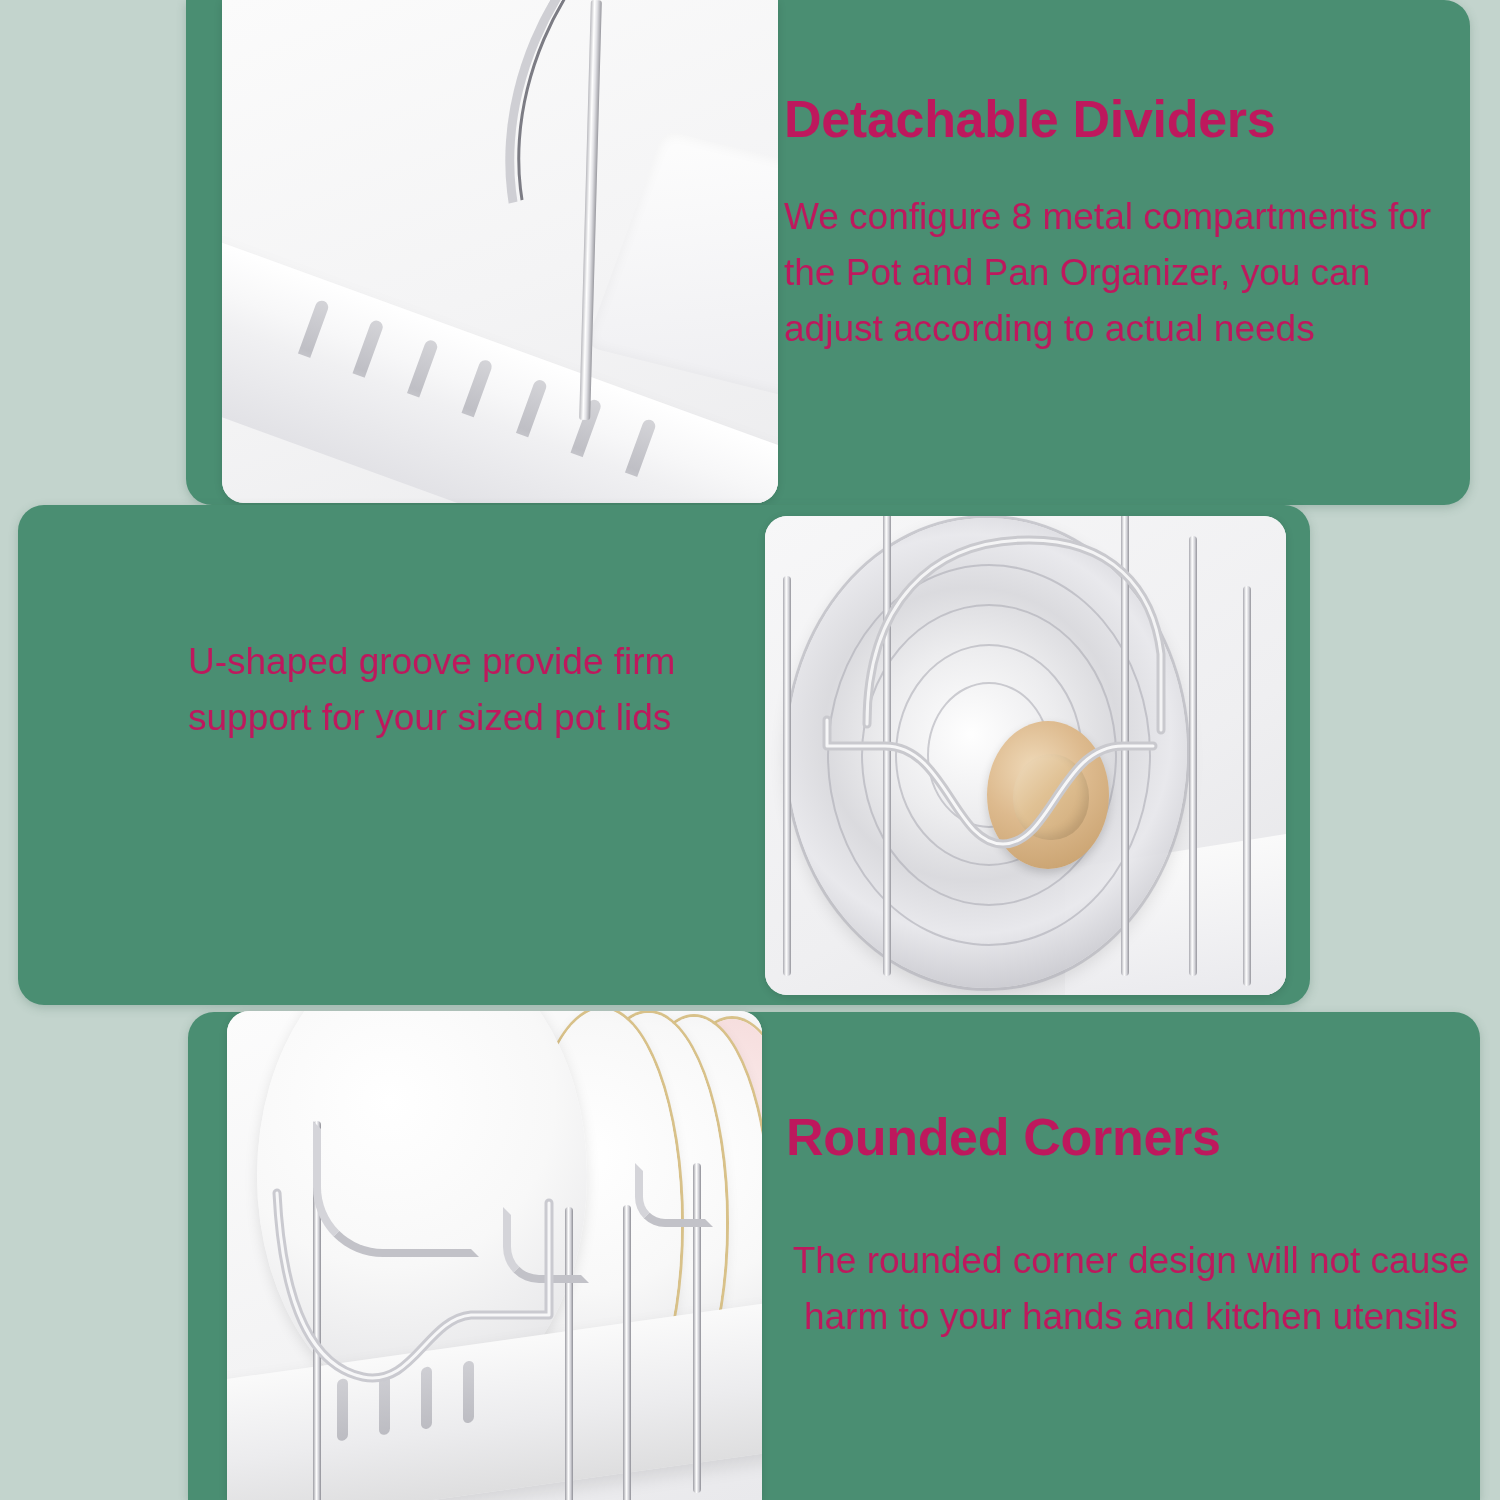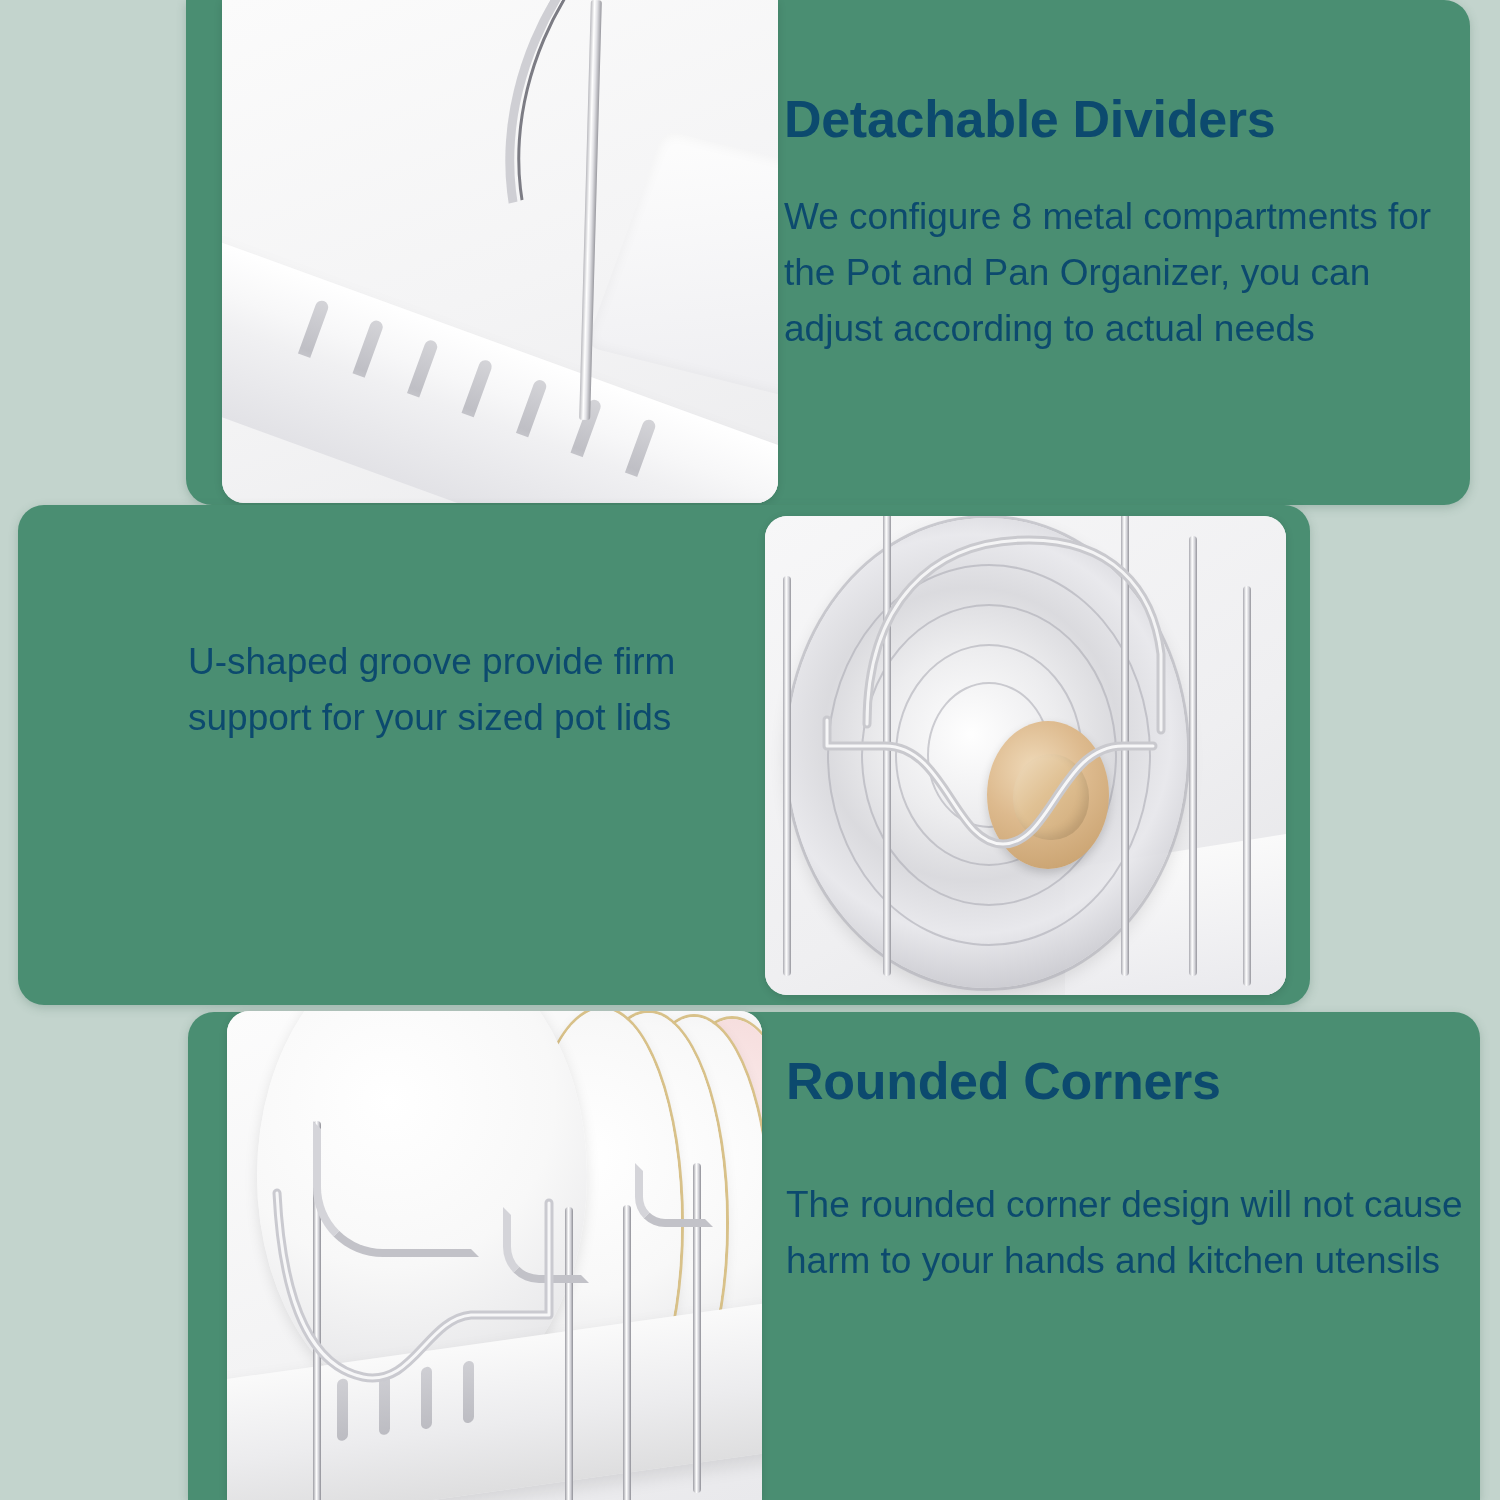--- a/index.html
+++ b/index.html
@@ -45,7 +45,7 @@
   .photo .scene { position: absolute; inset: 0; }
 
   
-  .txt { position: absolute; color: #0c4a6e; }
+  .txt { position: absolute; color: #be185d; }
   .title {
     font-size: 52px;
     font-weight: bold;

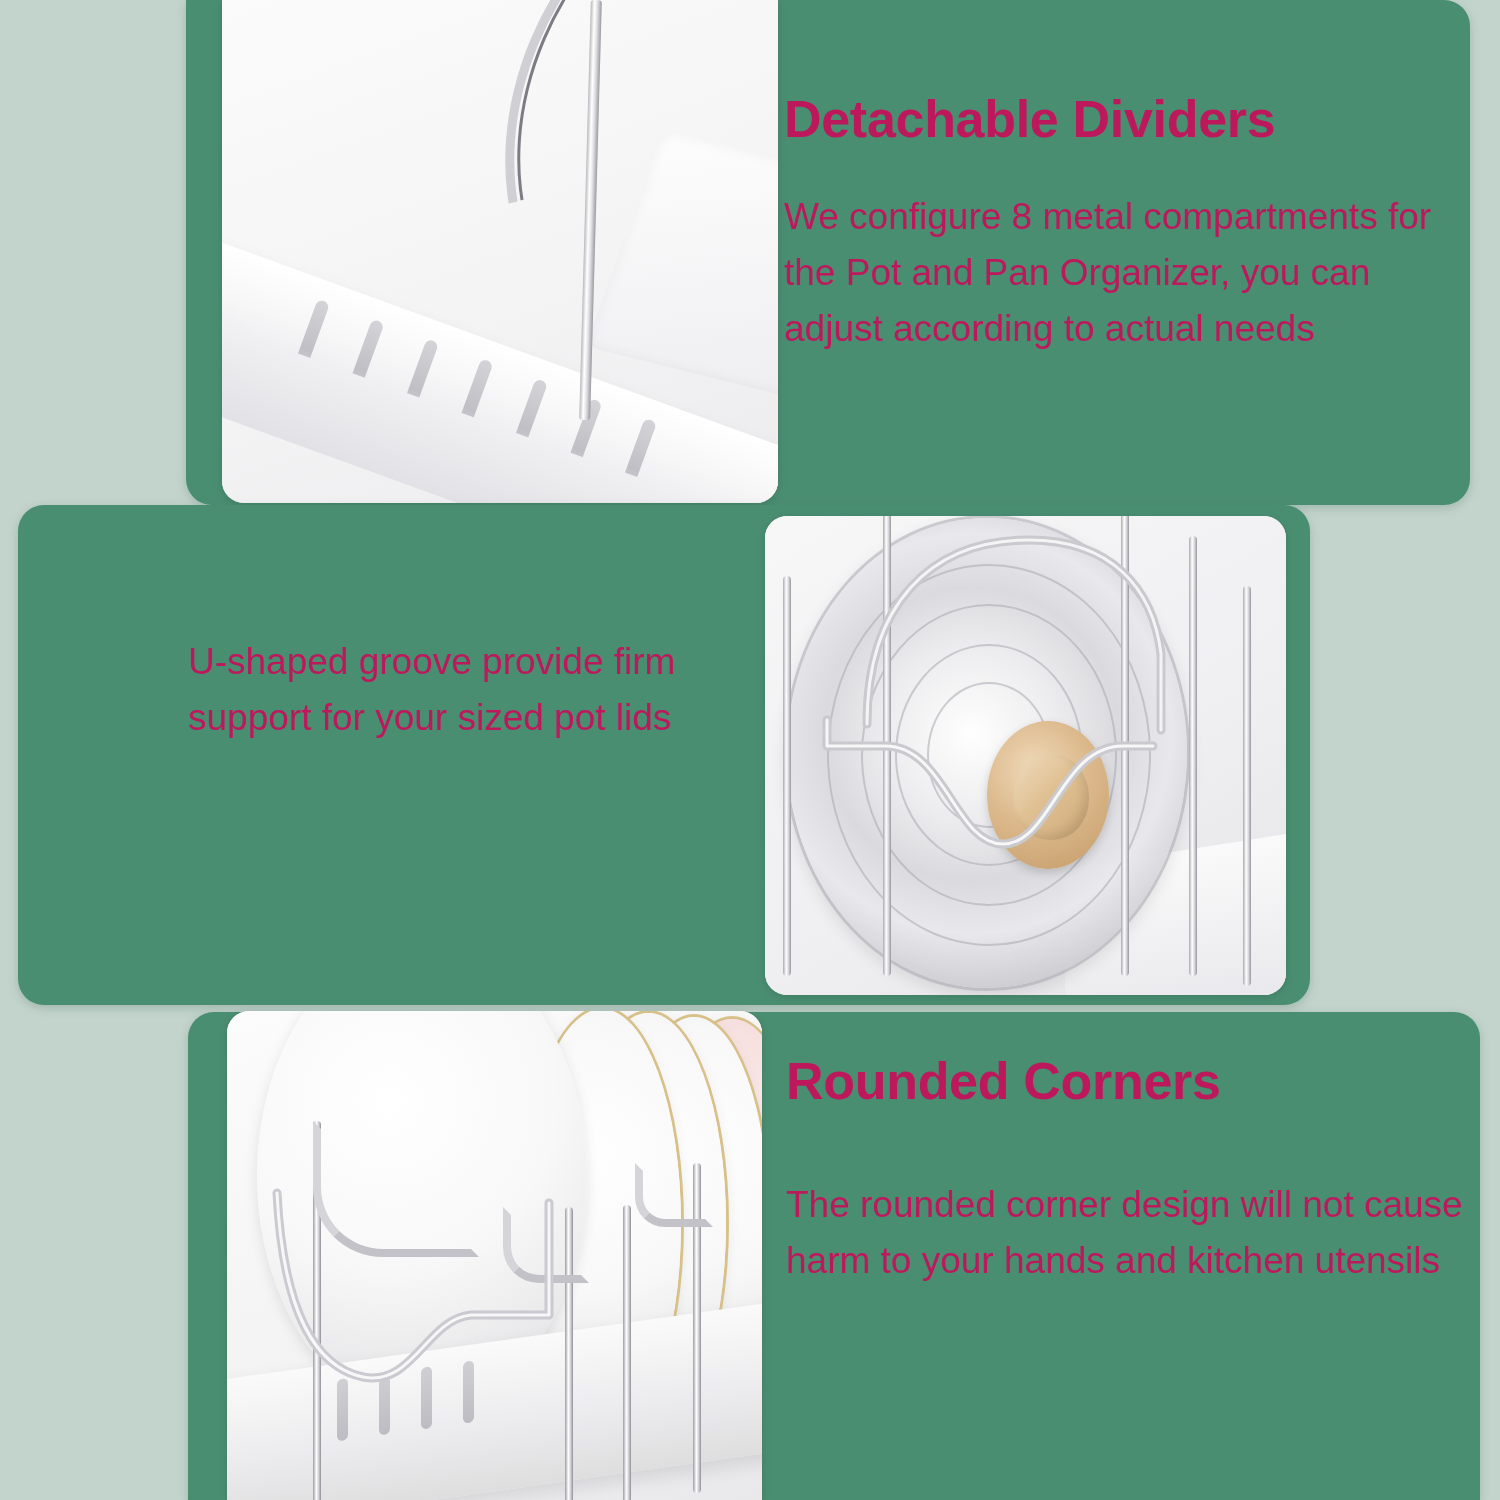--- a/index.html
+++ b/index.html
@@ -65,7 +65,7 @@
   #txt-2 { left: 188px; top: 584px;  width: 560px; text-align: center; }
   #txt-2 .body { margin-top: 50px; text-align: left; }
 
-  #txt-3 { left: 786px; top: 1054px; width: 690px; }
+  #txt-3 { left: 786px; top: 1110px; width: 690px; }
   #txt-3 .body { margin-top: 68px; }
 
   

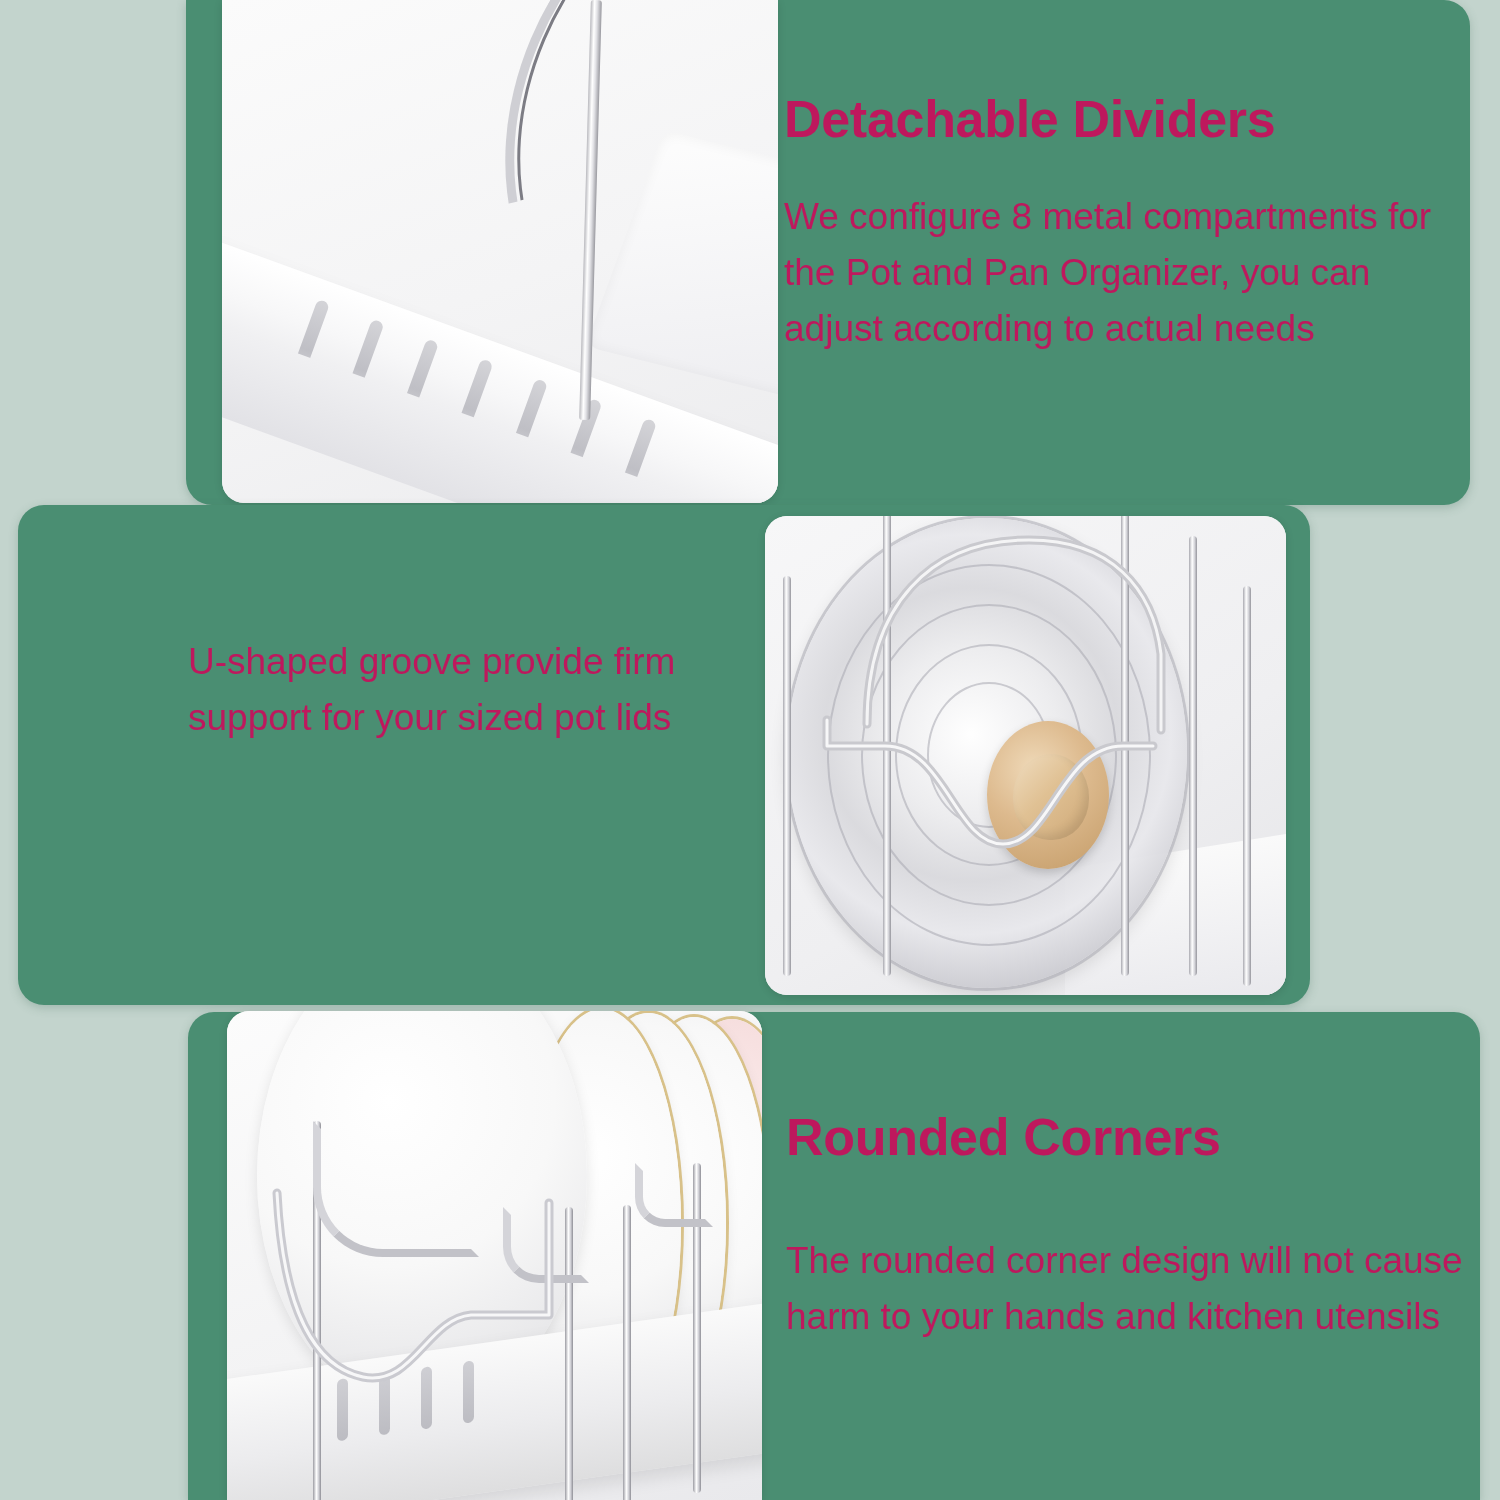--- a/index.html
+++ b/index.html
@@ -66,7 +66,7 @@
   #txt-2 .body { margin-top: 50px; text-align: left; }
 
   #txt-3 { left: 786px; top: 1110px; width: 690px; }
-  #txt-3 .body { margin-top: 68px; }
+  #txt-3 .body { margin-top: 68px; text-align: center; }
 
   
   .p1-bg {

